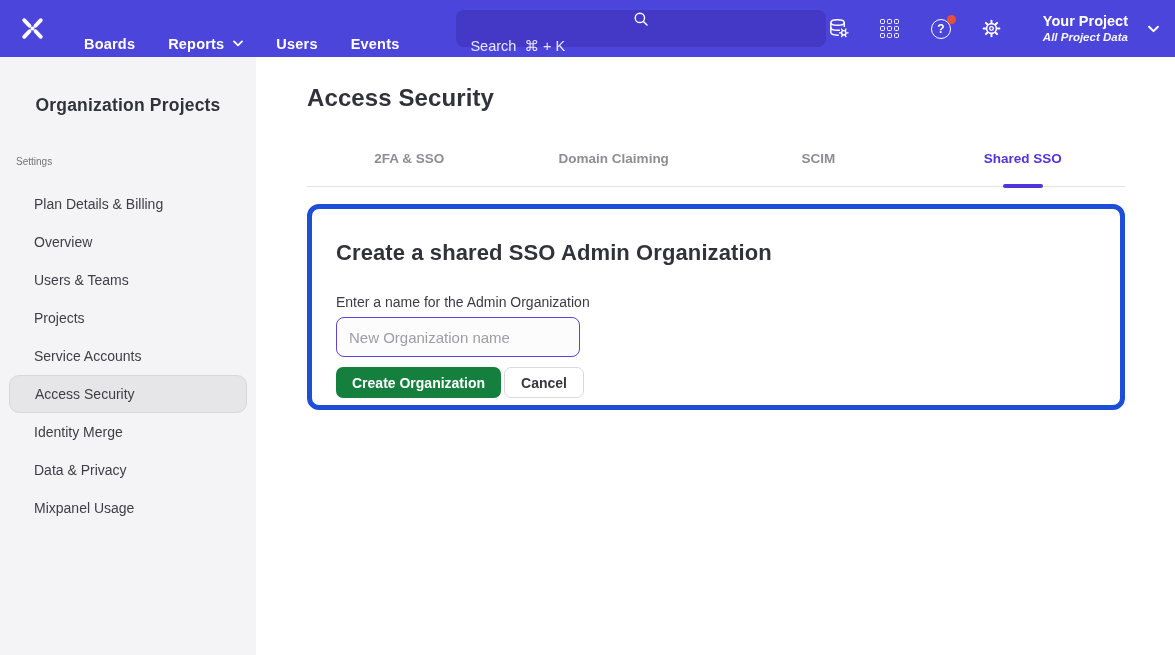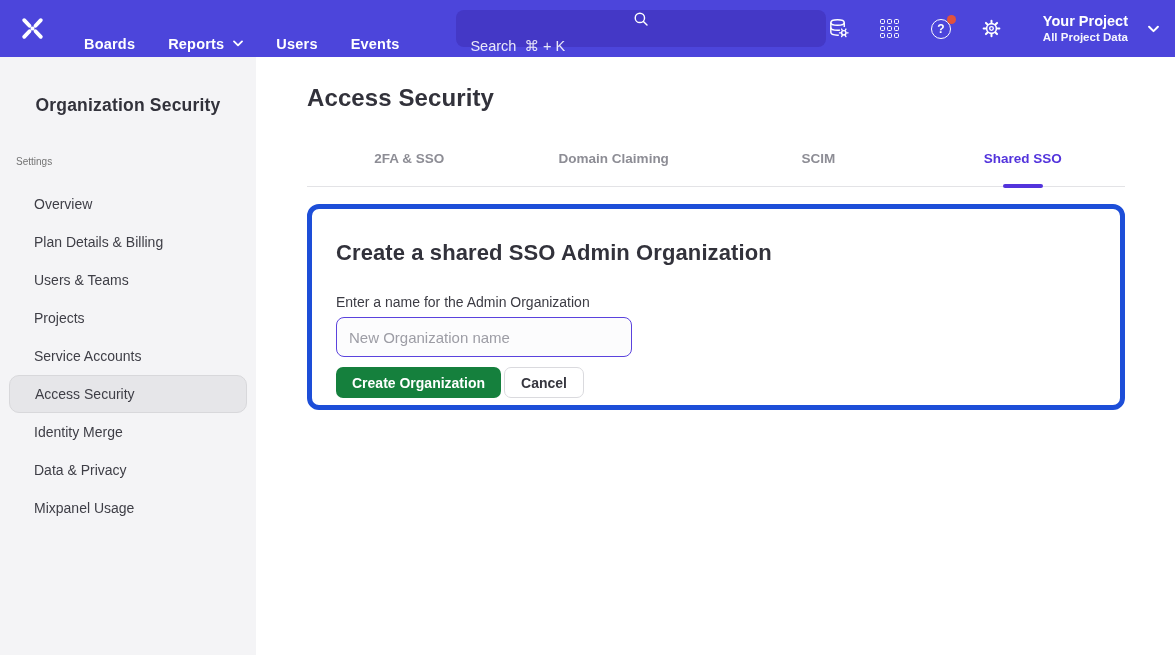--- a/index.html
+++ b/index.html
@@ -51,7 +51,7 @@
   .project-switcher { display: flex; align-items: center; margin-left: 12px; cursor: pointer; }
   .project-text { text-align: left; }
   .project-name { color: #fff; font-size: 14.5px; font-weight: 700; line-height: 1.25; }
-  .project-scope { color: rgba(255,255,255,.95); font-size: 11.5px; font-weight: 700; line-height: 1.3; }
+  .project-scope { color: rgba(255,255,255,.95); font-size: 11.5px; font-weight: 700; line-height: 1.3; font-style: italic; }
   .project-chevron { margin-left: 20px; display: flex; }
 
   

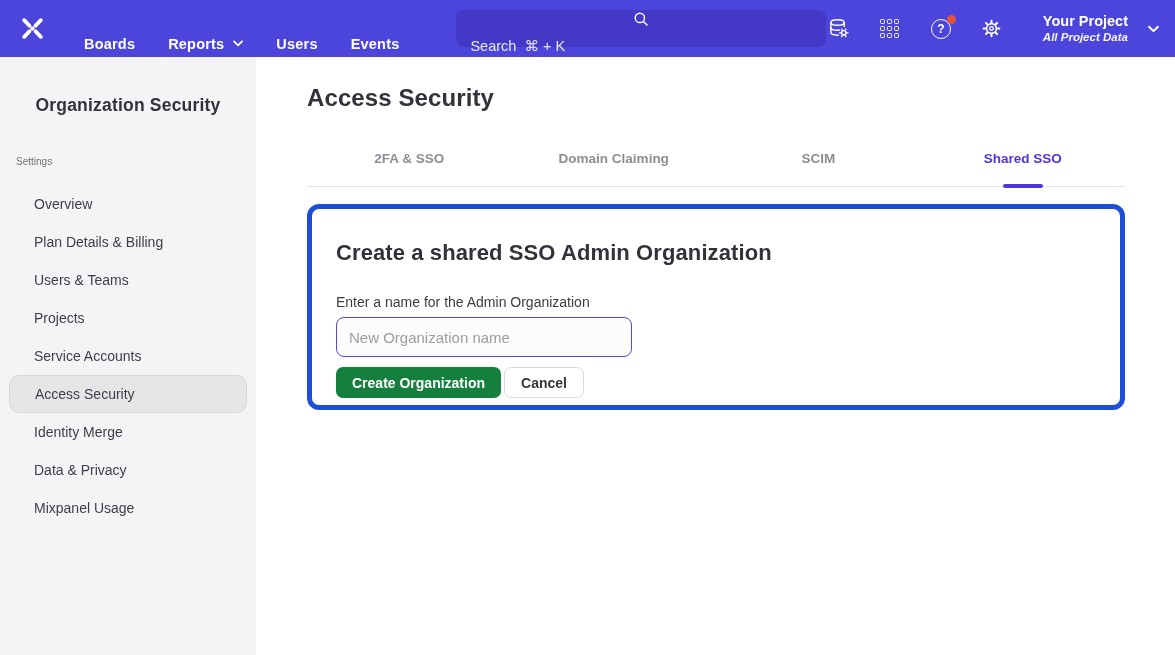--- a/index.html
+++ b/index.html
@@ -243,7 +243,7 @@
 <div class="shell">
 
   <aside class="sidebar">
-    <div class="sidebar-title">Organization Security</div>
+    <div class="sidebar-title">Organization Projects</div>
     <div class="sidebar-section">Settings</div>
     <div class="sidebar-list">
       <div class="sidebar-item">Overview</div>

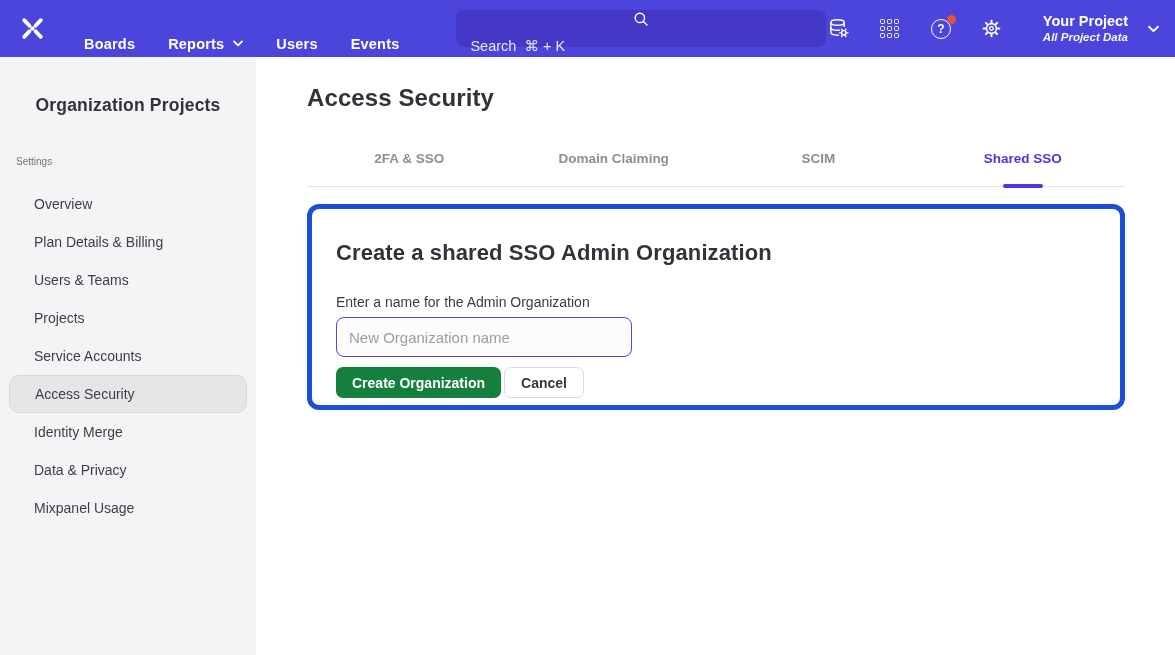--- a/index.html
+++ b/index.html
@@ -246,8 +246,8 @@
     <div class="sidebar-title">Organization Projects</div>
     <div class="sidebar-section">Settings</div>
     <div class="sidebar-list">
+      <div class="sidebar-item">Plan Details &amp; Billing</div>
       <div class="sidebar-item">Overview</div>
-      <div class="sidebar-item">Plan Details &amp; Billing</div>
       <div class="sidebar-item">Users &amp; Teams</div>
       <div class="sidebar-item">Projects</div>
       <div class="sidebar-item">Service Accounts</div>

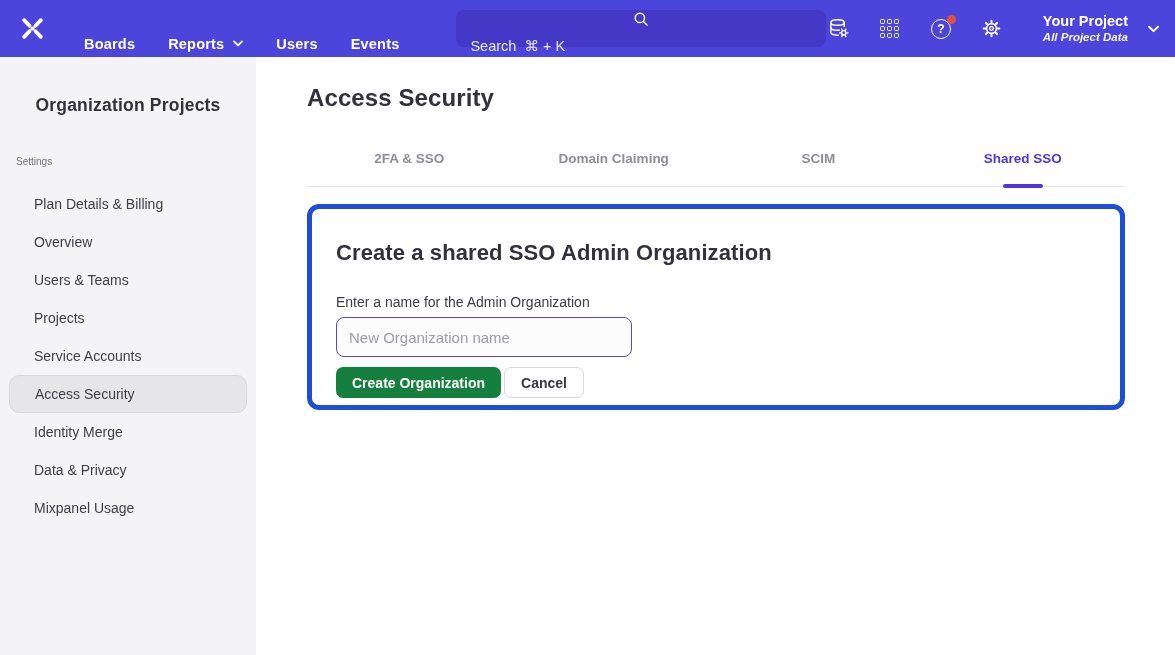--- a/index.html
+++ b/index.html
@@ -108,7 +108,7 @@
   .card-heading { font-size: 22px; font-weight: 700; color: #32323b; margin-top: 7px; letter-spacing: .1px; }
   .field-label { margin-top: 28px; font-size: 14px; color: #3c3c44; }
   .org-input {
-    display: block; margin-top: 7px; width: 296px; height: 40px;
+    display: block; margin-top: 7px; width: 244px; height: 40px;
     border: 1.5px solid #5b43dd; border-radius: 8px;
     background: #fcfcfd; padding: 0 12px; font-size: 15px; color: #32323b;
     outline: none; font-family: inherit;

